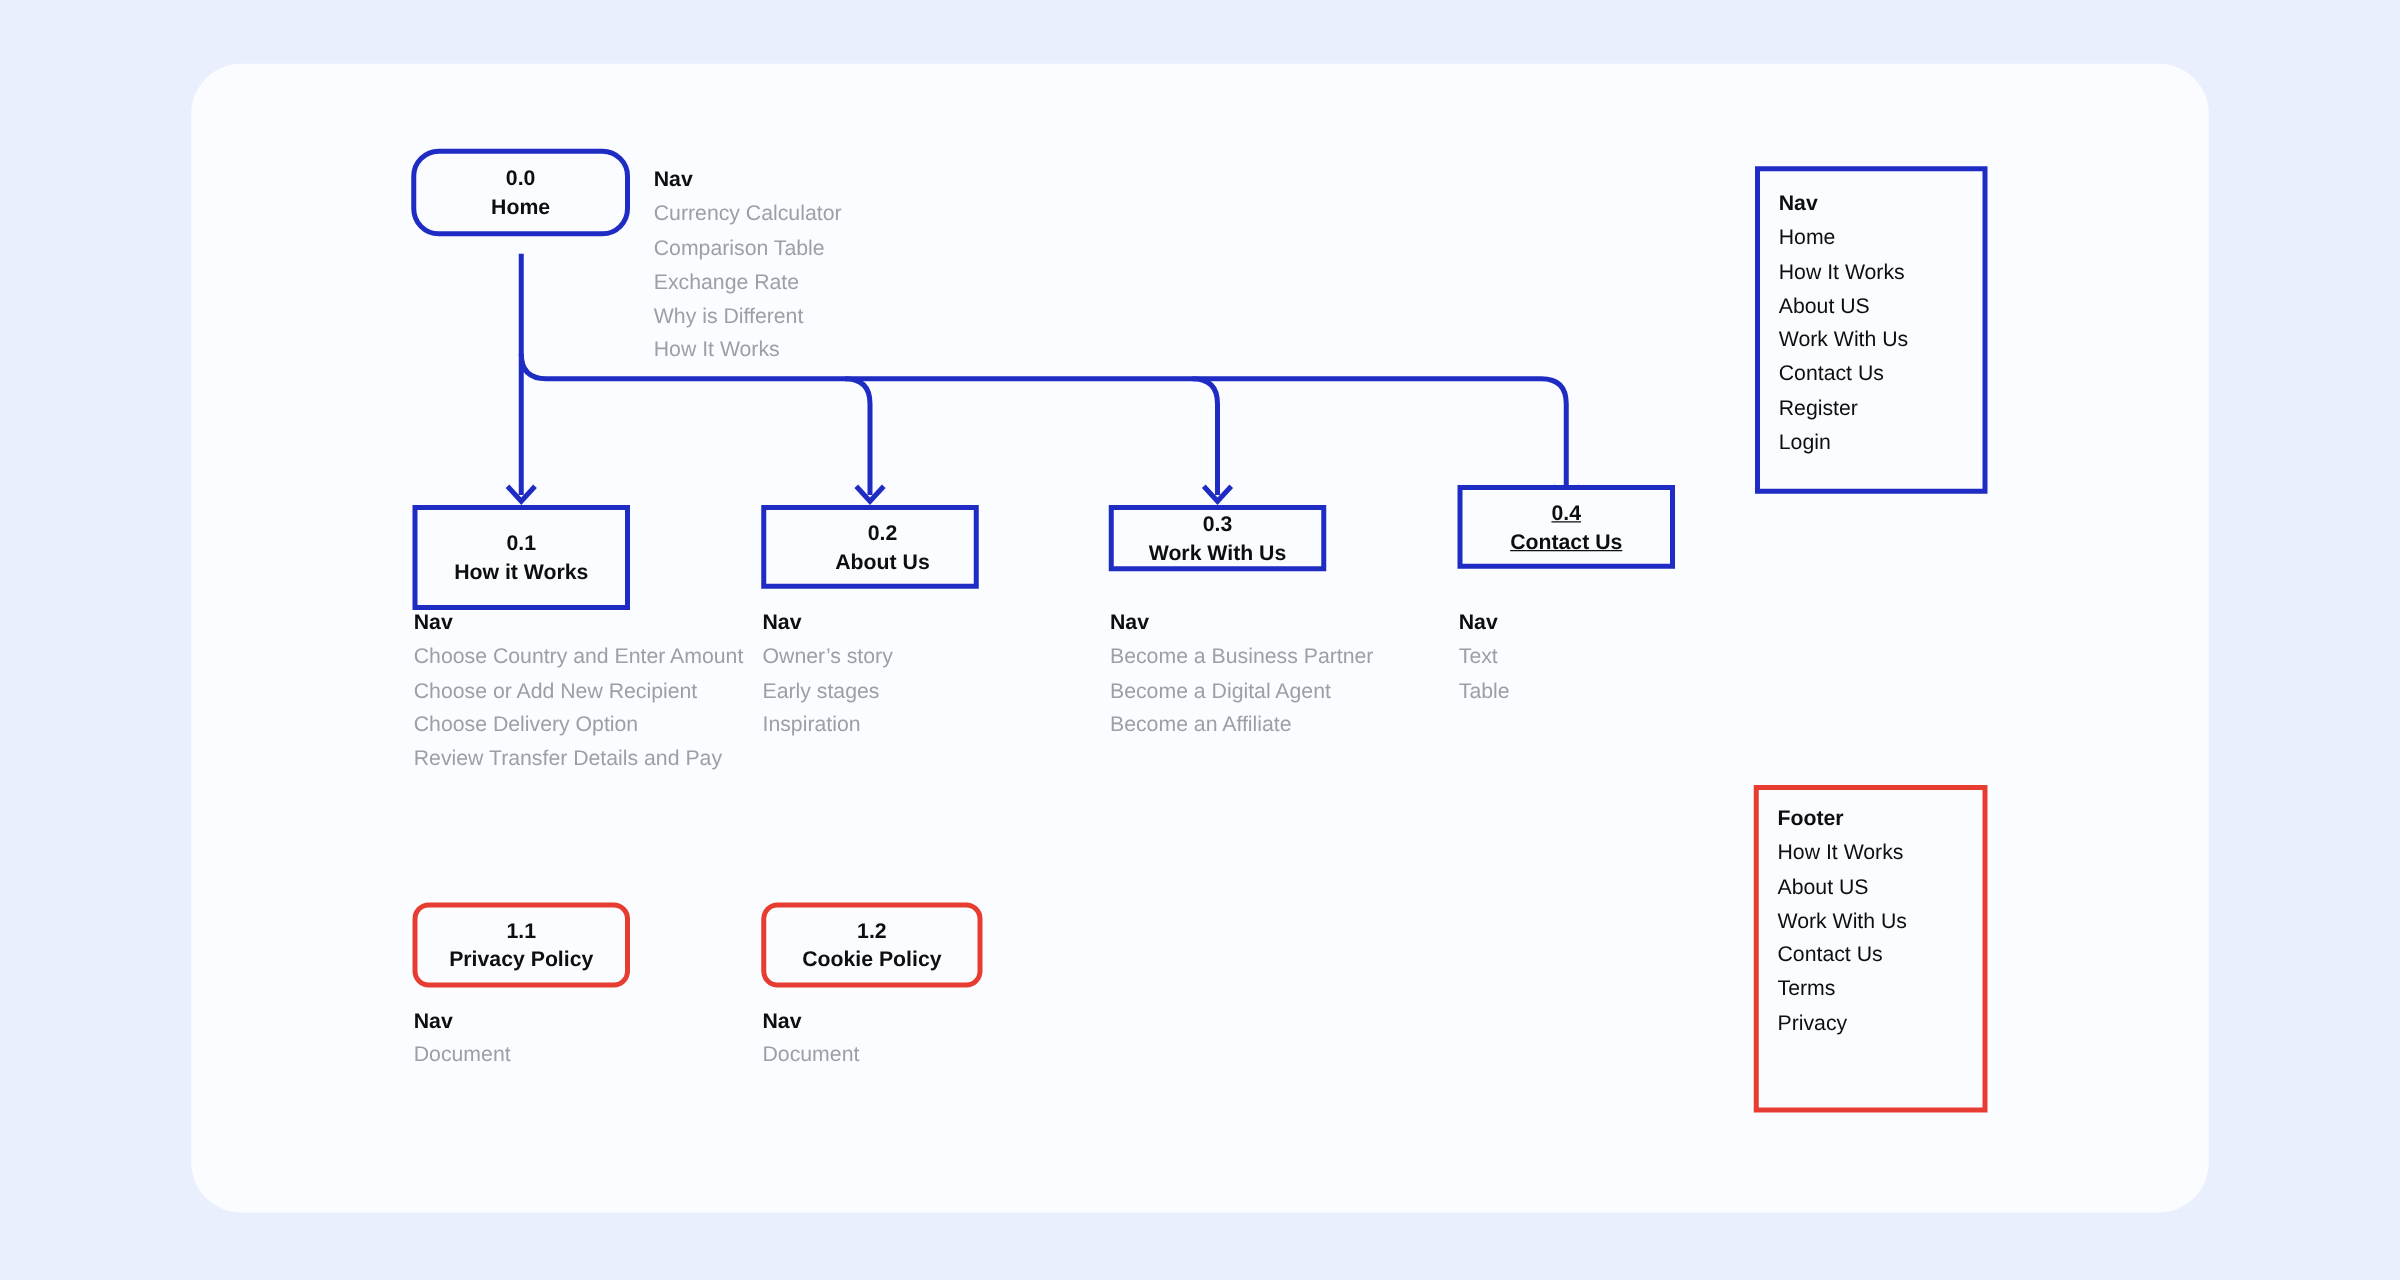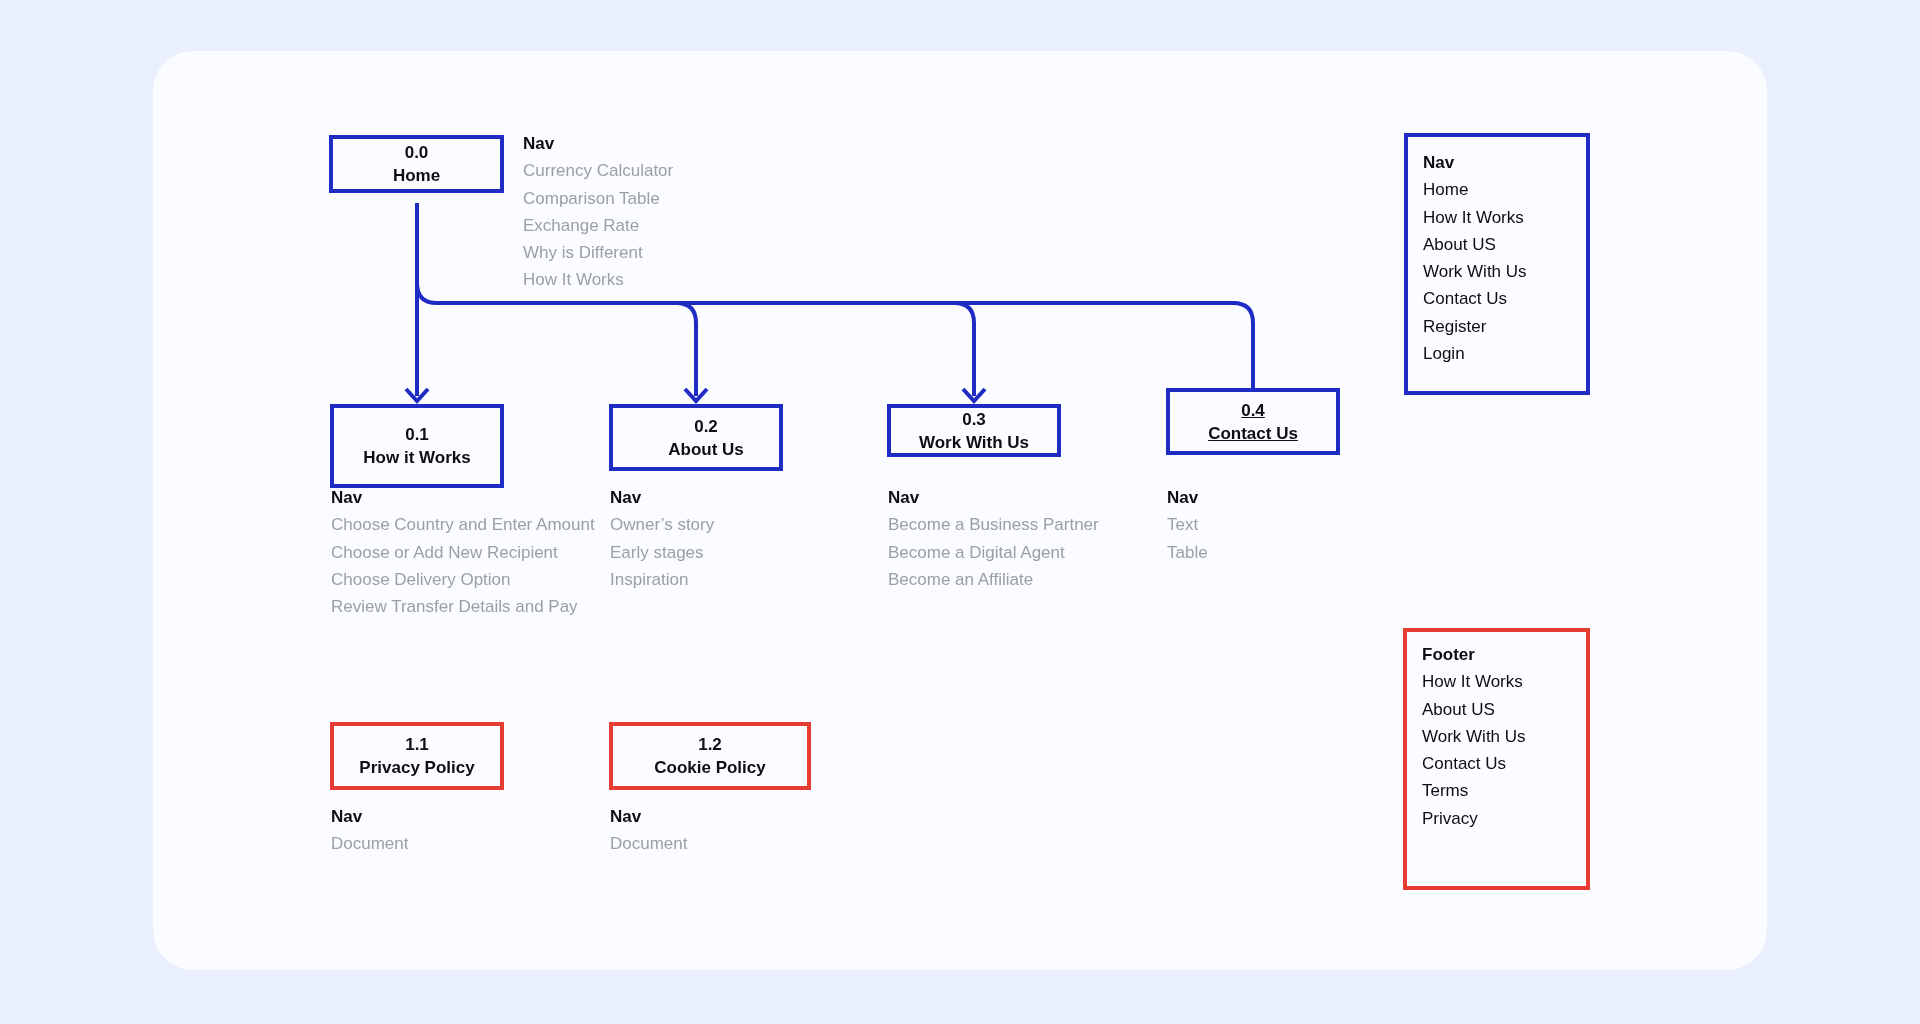--- a/index.html
+++ b/index.html
@@ -32,7 +32,7 @@
     font-weight:700;font-size:17px;line-height:23px;
   }
   .node.red{border-color:var(--red);}
-  .node-home{left:329px;top:135px;width:175px;height:58px;}
+  .node-home{left:329px;top:119px;width:175px;height:70px;border-radius:22px;}
   .node-01{left:330px;top:404px;width:174px;height:84px;}
   .node-02{left:609px;top:404px;width:174px;height:67px;padding-left:20px;}
   .node-03{left:887px;top:404px;width:174px;height:53px;}

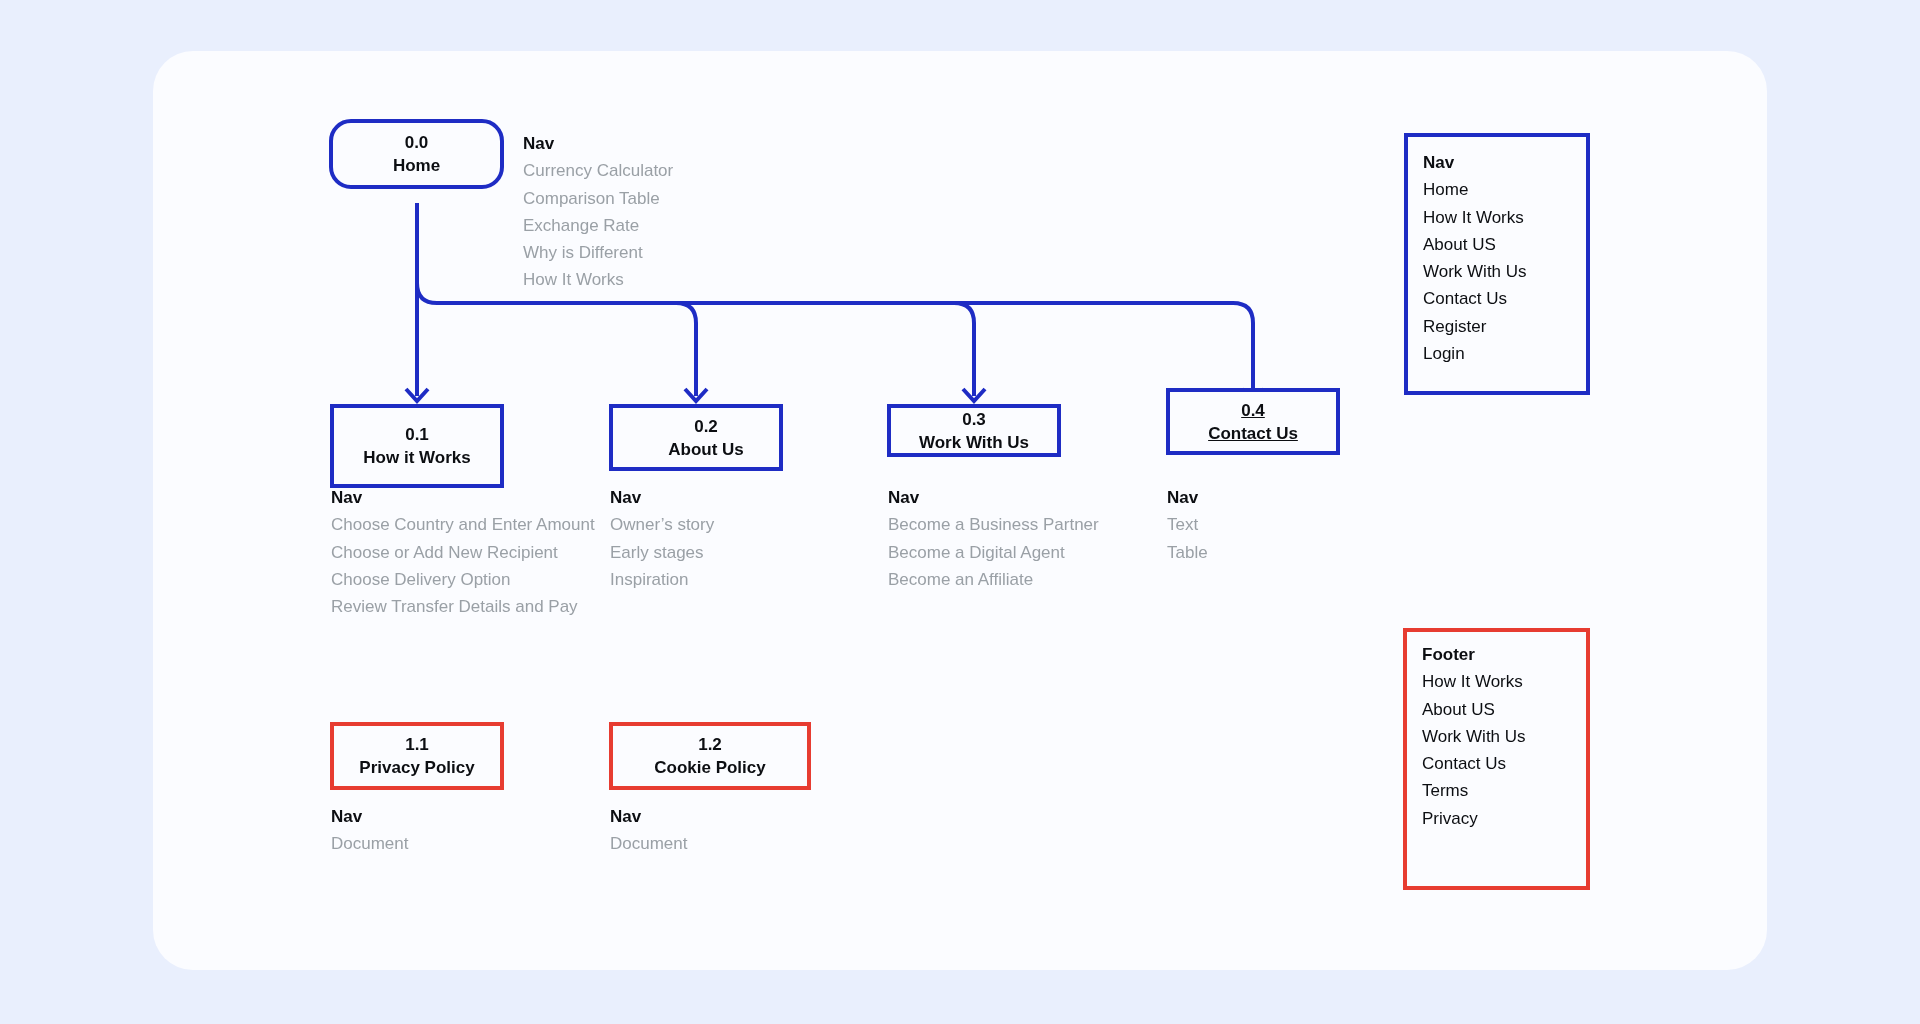--- a/index.html
+++ b/index.html
@@ -31,7 +31,7 @@
     text-align:center;
     font-weight:700;font-size:17px;line-height:23px;
   }
-  .node.red{border-color:var(--red);}
+  .node.red{border-color:var(--red);border-radius:13px;}
   .node-home{left:329px;top:119px;width:175px;height:70px;border-radius:22px;}
   .node-01{left:330px;top:404px;width:174px;height:84px;}
   .node-02{left:609px;top:404px;width:174px;height:67px;padding-left:20px;}

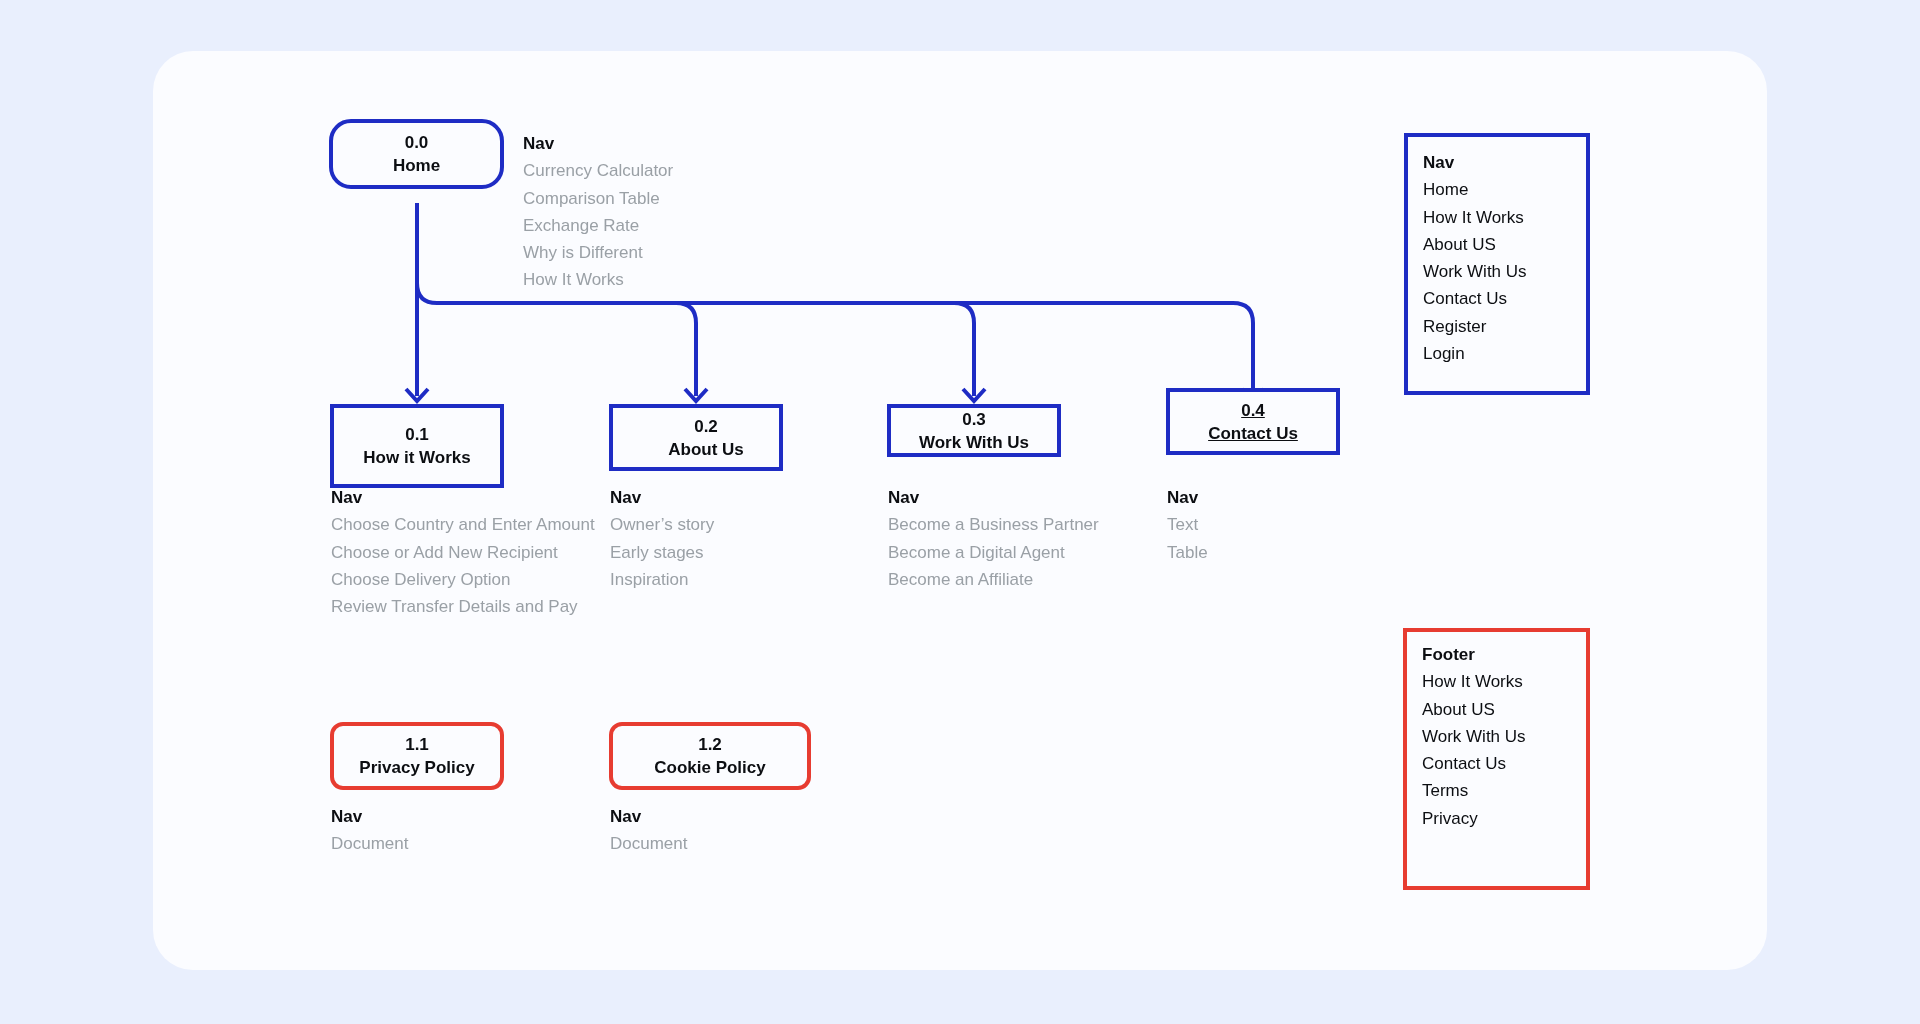--- a/index.html
+++ b/index.html
@@ -38,7 +38,7 @@
   .node-03{left:887px;top:404px;width:174px;height:53px;}
   .node-04{left:1166px;top:388px;width:174px;height:67px;text-decoration:underline;}
   .node-11{left:330px;top:722px;width:174px;height:68px;}
-  .node-12{left:609px;top:722px;width:202px;height:68px;text-align:center;}
+  .node-12{left:609px;top:722px;width:177px;height:68px;text-align:center;}
   .navlist{position:absolute;font-size:17px;line-height:27.3px;}
   .navlist .hd{font-weight:700;color:var(--ink);}
   .navlist .it{color:var(--gray);}

